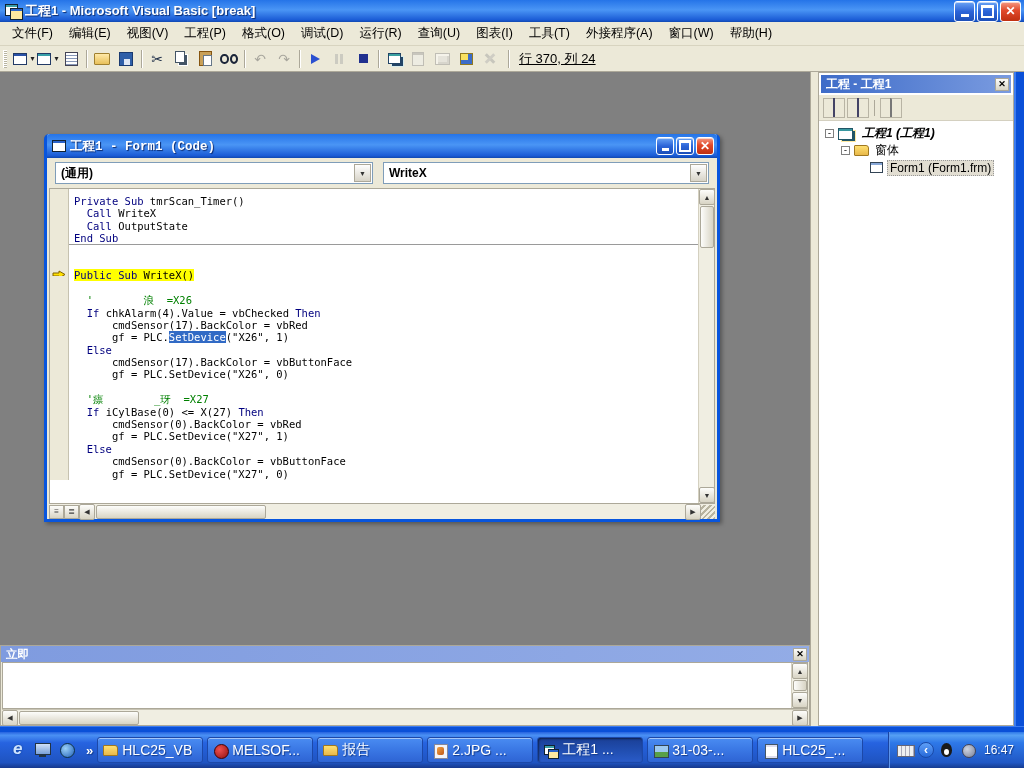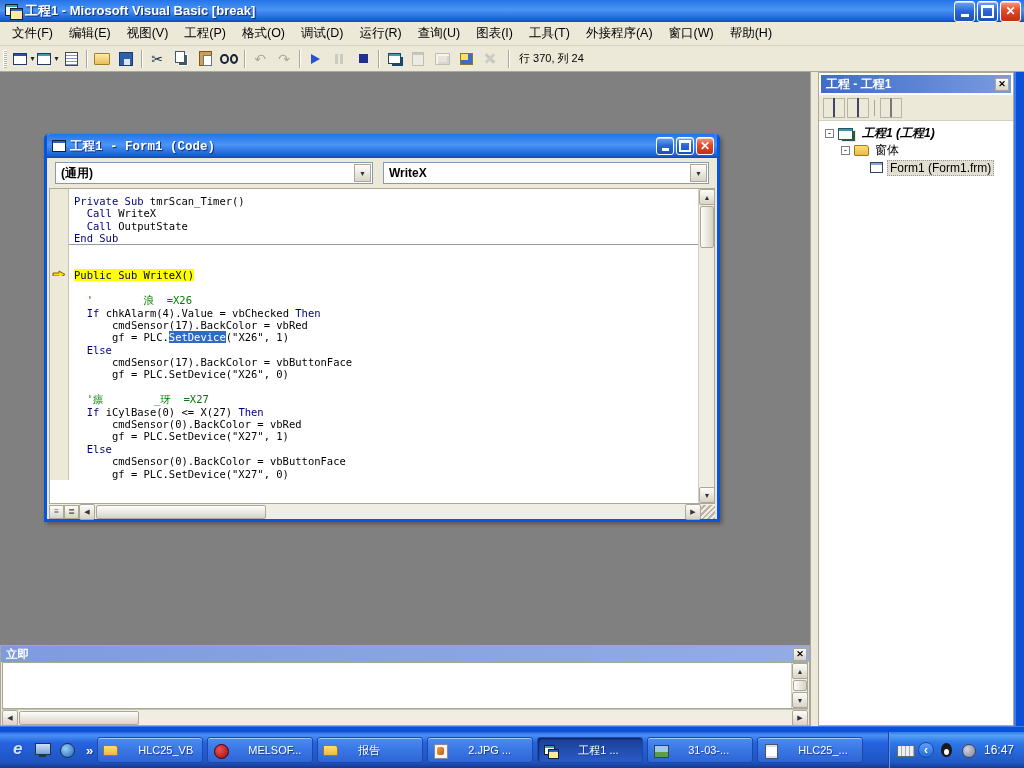--- a/index.html
+++ b/index.html
@@ -42,8 +42,8 @@
   .tb-btn.disabled { filter:grayscale(1) opacity(.45); }
   .tb-sep { width:1px; height:18px; background:#aca899; margin:0 3px; box-shadow:1px 0 0 #fff; flex:none; }
   .caret { font-size:8px; color:#222; margin-left:1px; }
-  .line-col { margin-left:6px; padding-left:10px; border-left:1px solid #aca899; font-size:11px; height:18px;
-    display:flex; align-items:center; box-shadow:inset 1px 0 0 #fff; }
+  .line-col { margin-left:6px; padding-left:10px; border-left:1px solid #aca899; font-size:13px; height:18px;
+    display:flex; align-items:center; box-shadow:inset 1px 0 0 #fff;text-decoration:underline; }
 
   
   .ic { width:18px; height:16px; display:flex; align-items:center; justify-content:center; position:relative; }

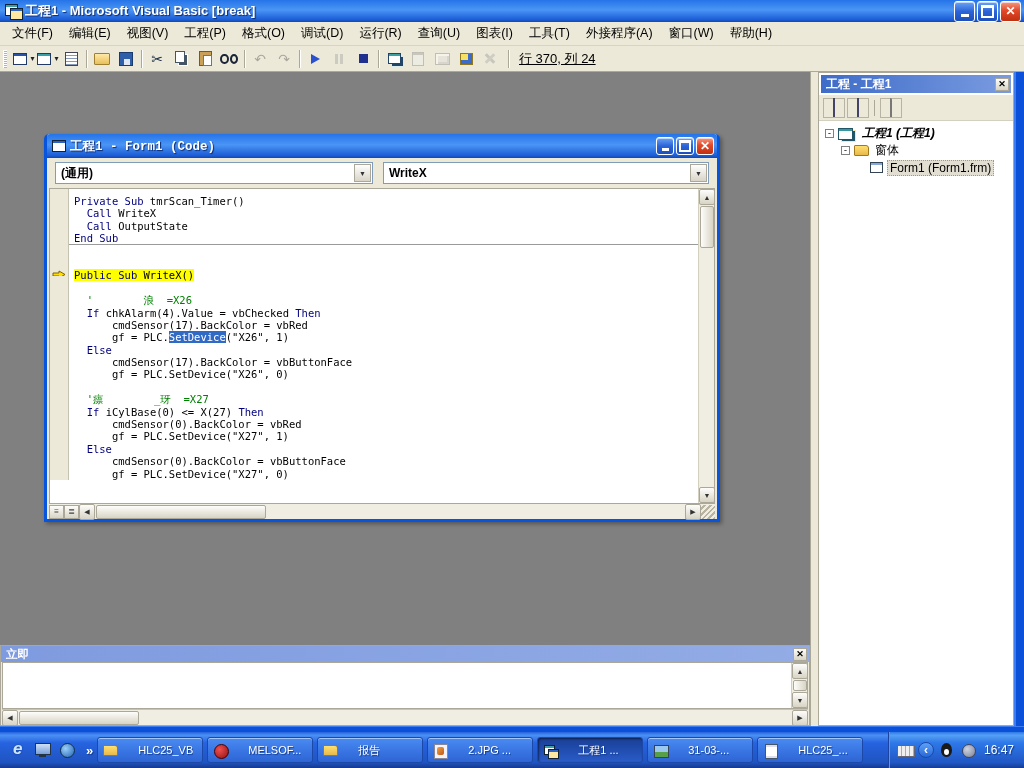--- a/index.html
+++ b/index.html
@@ -205,8 +205,8 @@
   .tasks { flex:1; display:flex; align-items:center; gap:4px; padding:0 4px; overflow:hidden; }
   .task-btn { flex:1; max-width:106px; height:26px; border-radius:3px; border:1px solid #1c48a8;
     background:linear-gradient(180deg,#4a8cf2 0%,#3a77e4 50%,#2e64d4 100%);
-    box-shadow:inset 0 1px 0 rgba(255,255,255,.5); display:flex; align-items:center; gap:20px; padding:0 5px;
-    color:#fff; font-size:11px; white-space:nowrap; overflow:hidden; }
+    box-shadow:inset 0 1px 0 rgba(255,255,255,.5); display:flex; align-items:center; gap:4px; padding:0 5px;
+    color:#fff; font-size:14px; white-space:nowrap; overflow:hidden; }
   .task-btn.active { background:linear-gradient(180deg,#1a3f96 0%,#2250b4 60%,#2a5bc8 100%);
     box-shadow:inset 1px 1px 2px rgba(0,0,0,.5); }
   .task-label { overflow:hidden; text-overflow:ellipsis; text-shadow:1px 1px 1px #123a8a; }

